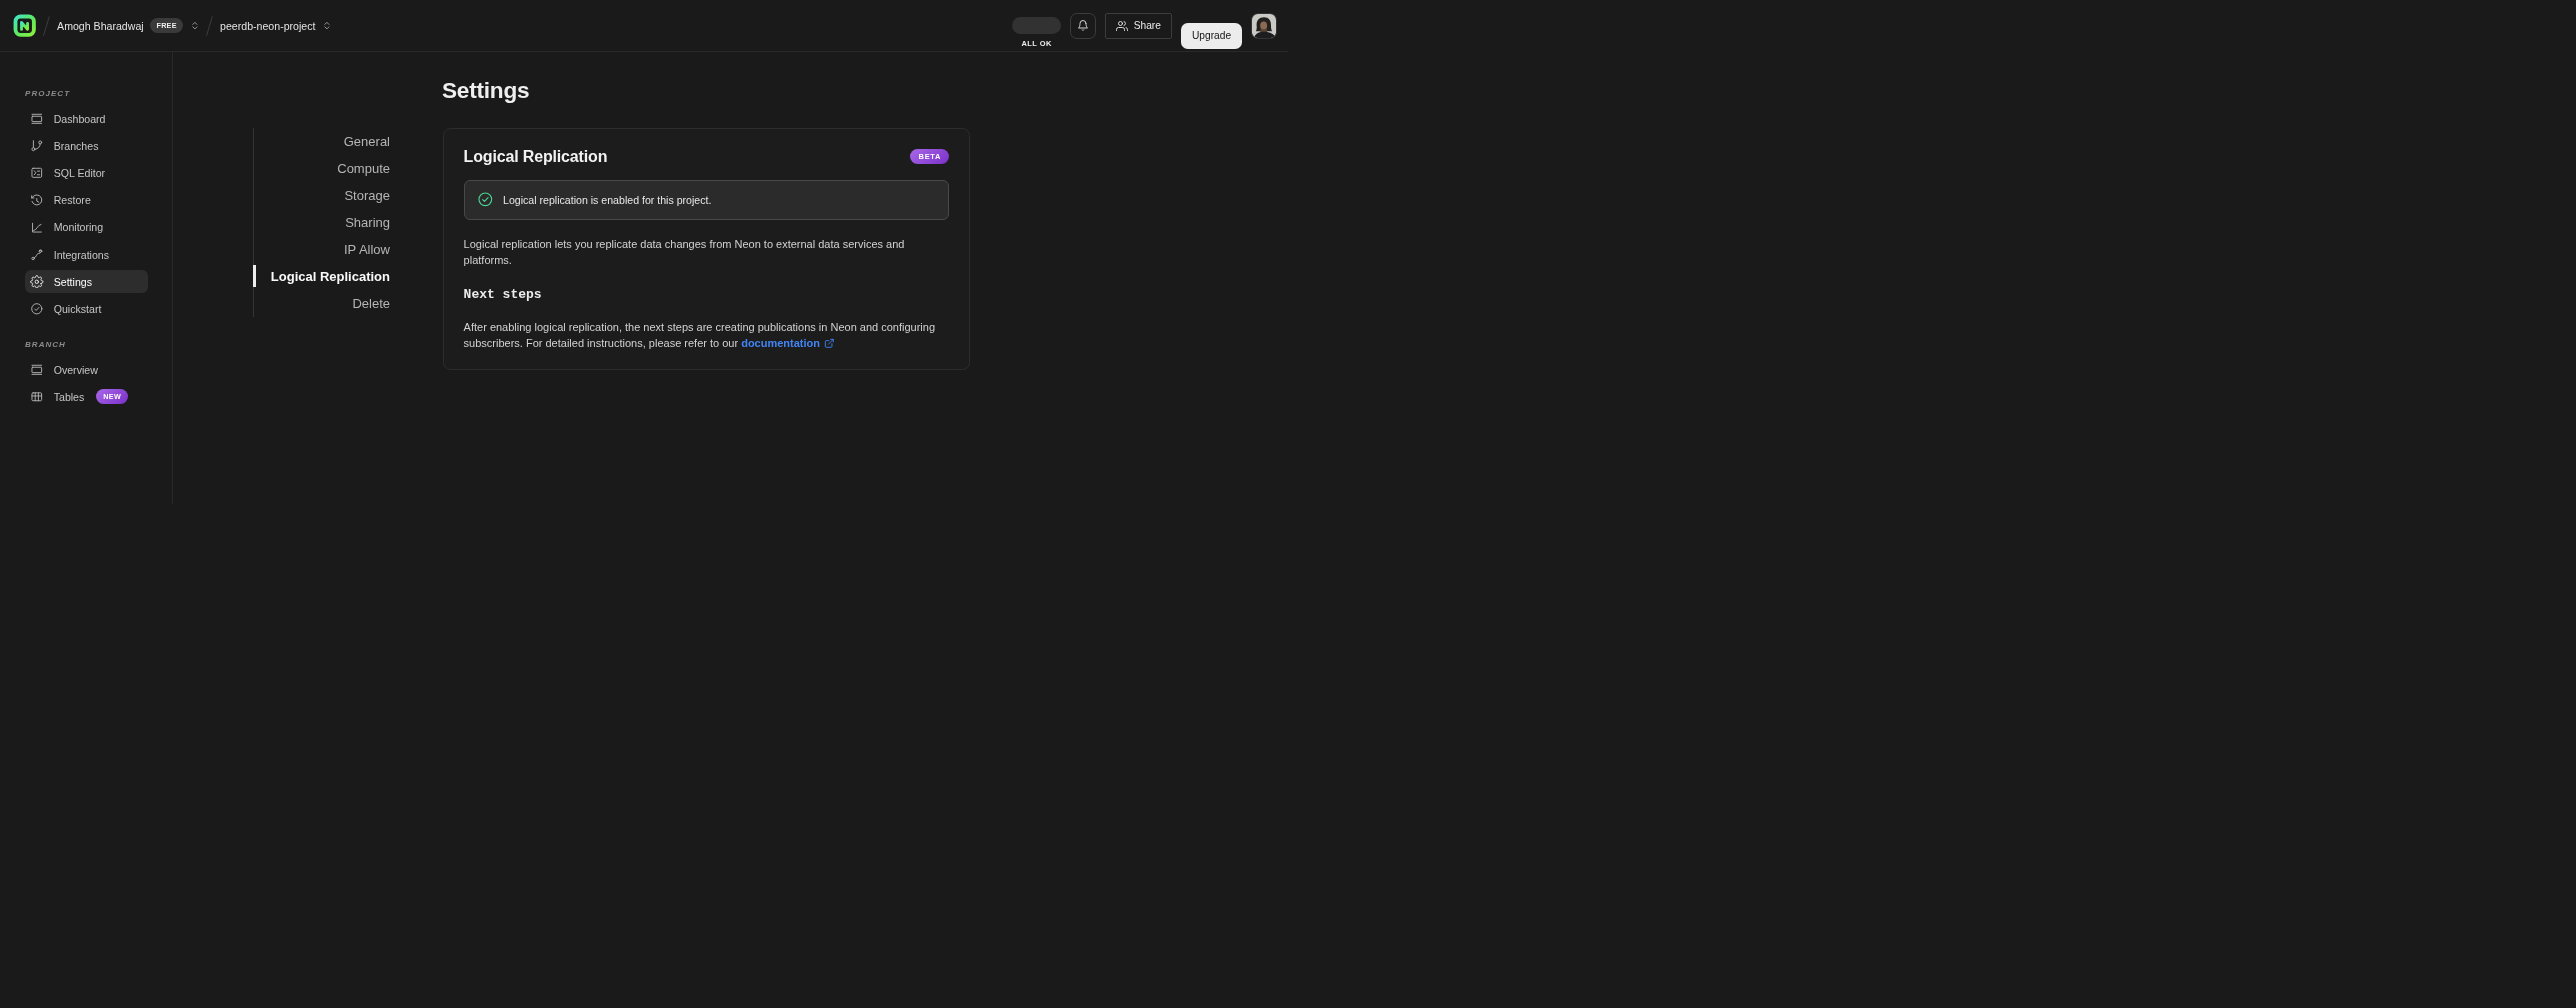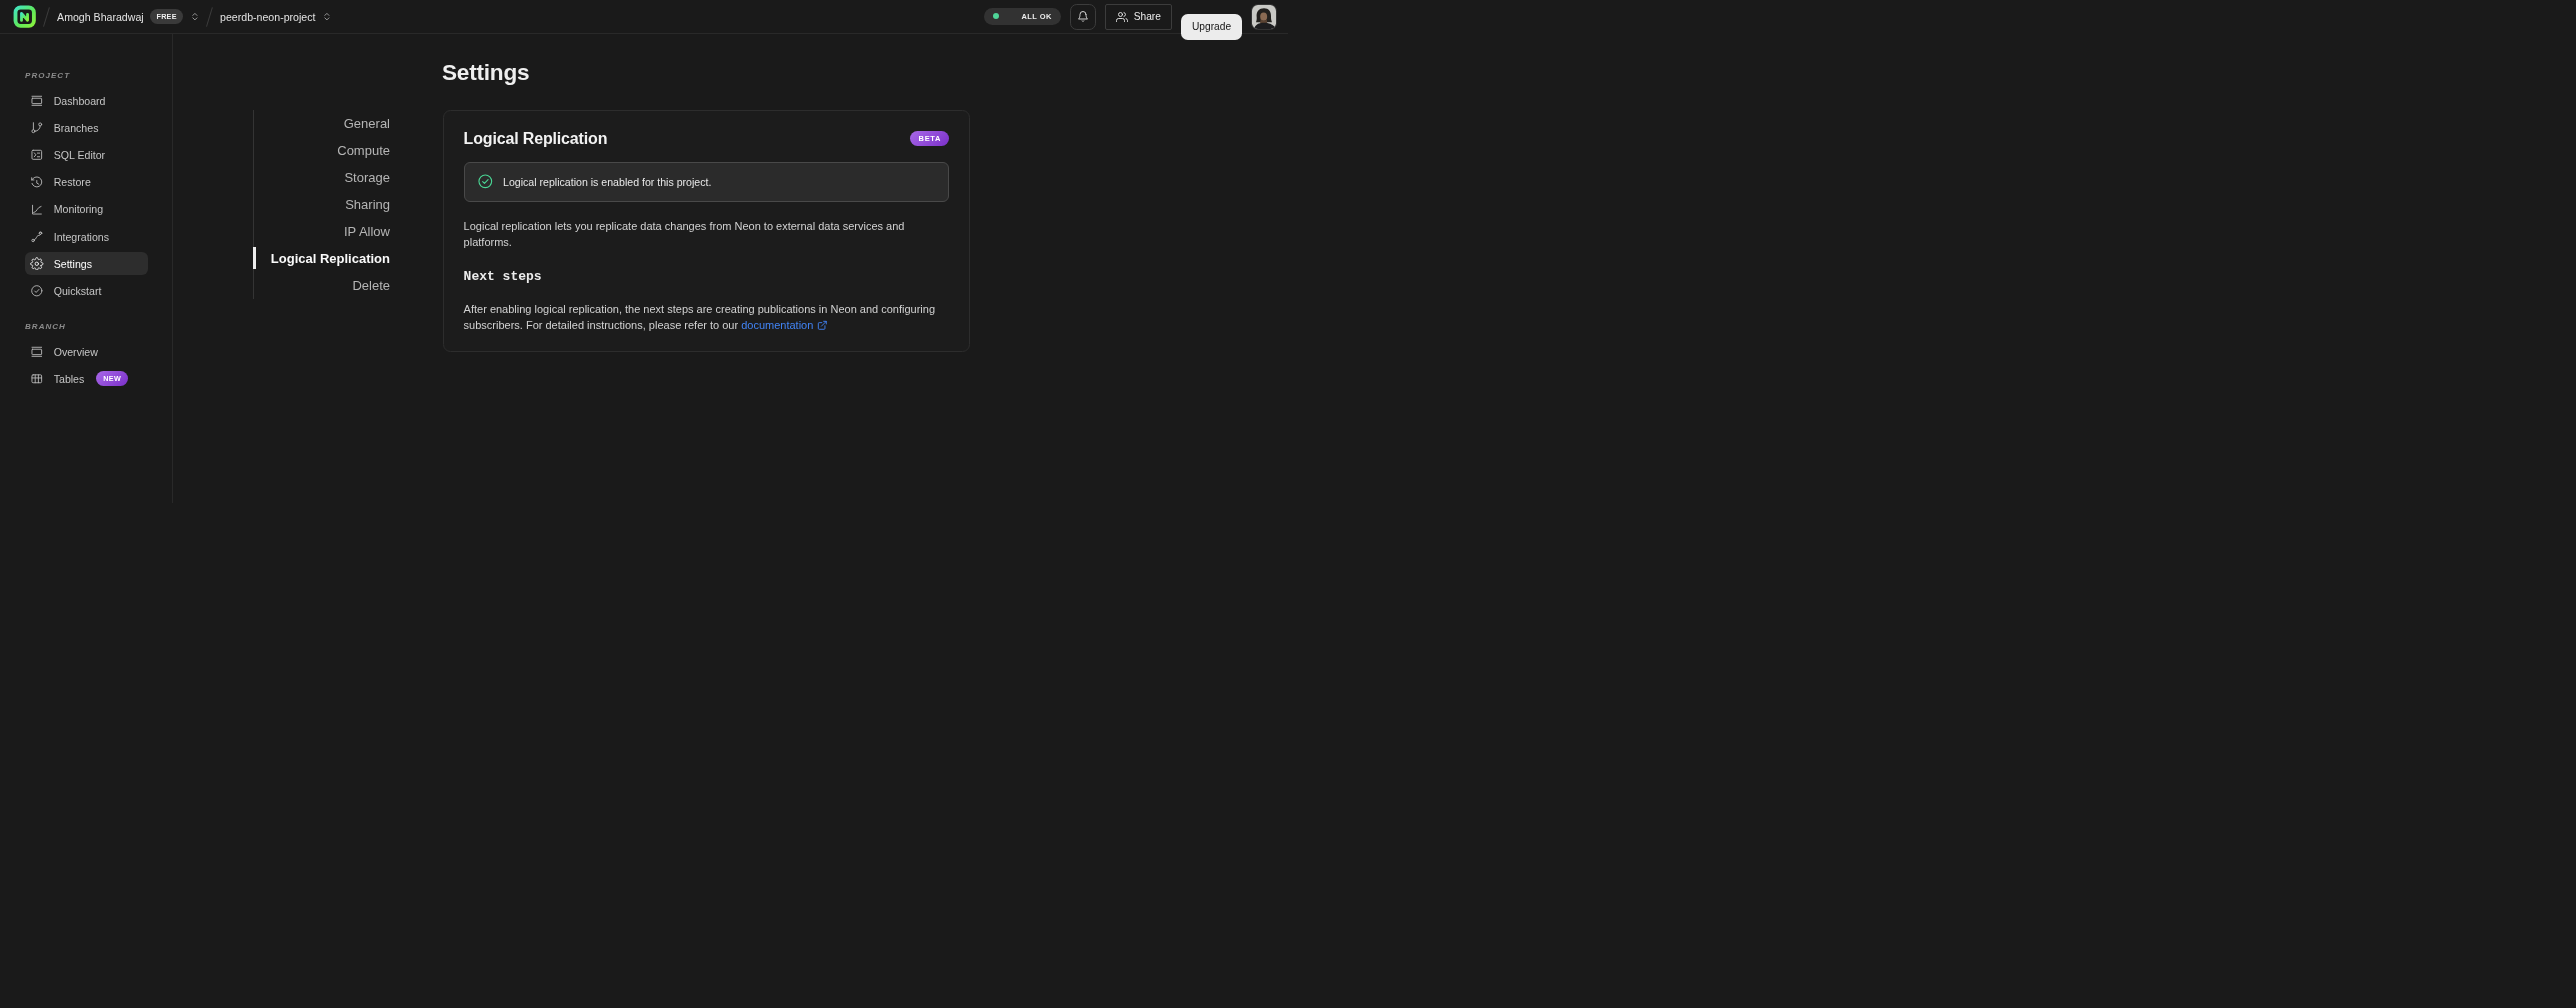--- a/index.html
+++ b/index.html
@@ -15,7 +15,7 @@
 
   
   .topbar {
-    height: 34px; border-bottom: 0.8px solid #292929;
+    height: 52px; border-bottom: 0.8px solid #292929;
     display: flex; align-items: center; padding: 0 10.6px 0 13px;
     background: #1a1a1a;
   }

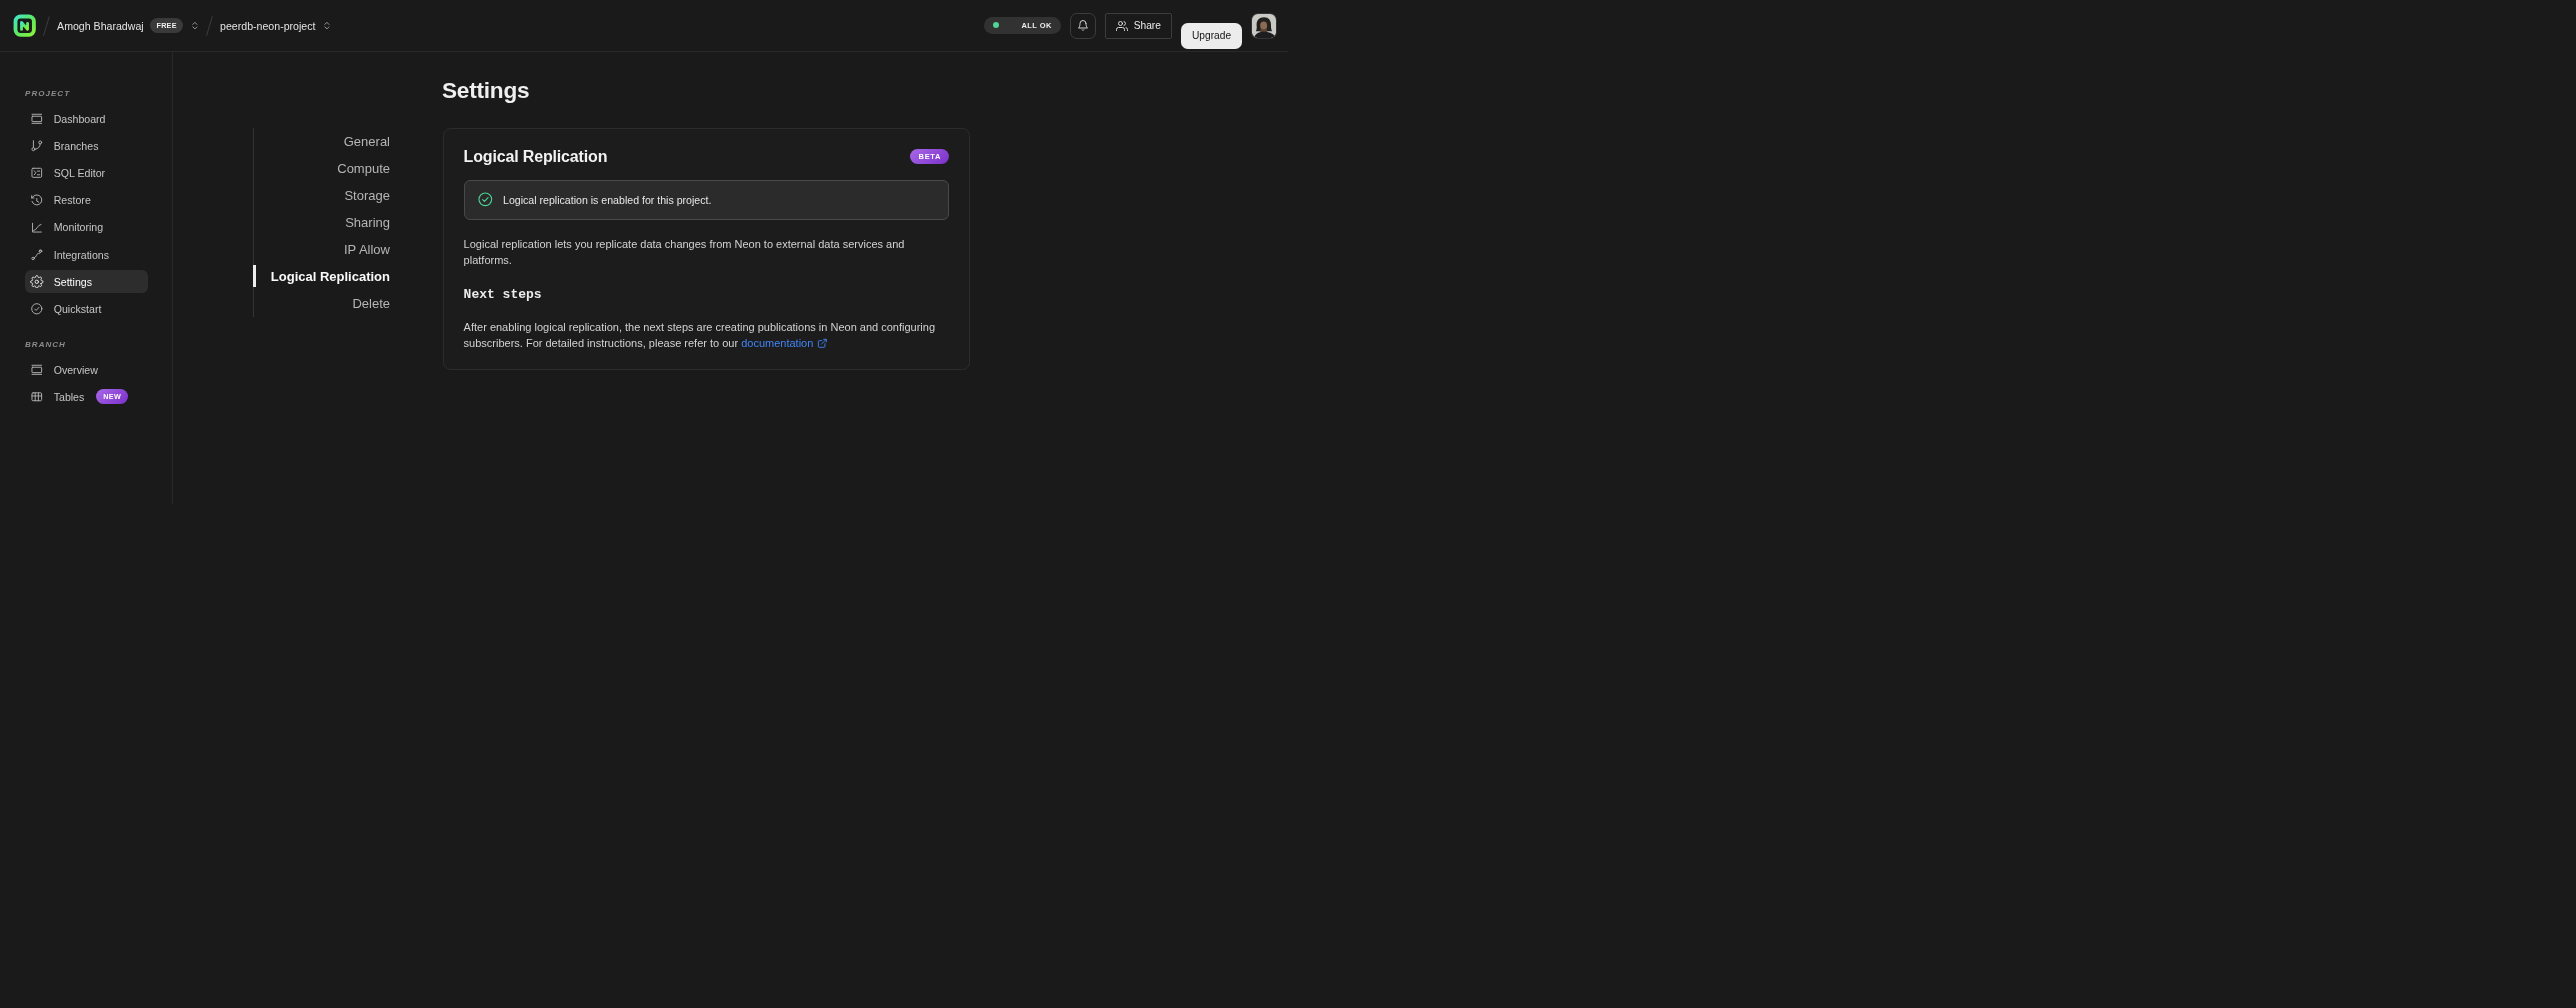--- a/index.html
+++ b/index.html
@@ -36,7 +36,7 @@
     display: flex; align-items: center; gap: 22px;
     background: #323232; border-radius: 9px; height: 17.4px; padding: 0 9px;
     font-size: 7.5px; font-weight: 700; letter-spacing: .06em; color: #ededed;
-    border: none; cursor: pointer; font-family: "Liberation Sans", sans-serif;
+    border: none; cursor: pointer; font-family: "Liberation Sans", sans-serif; flex-direction: column;
   }
   .status-dot { width: 6px; height: 6px; border-radius: 50%; background: #4fd598; }
   .icon-btn {

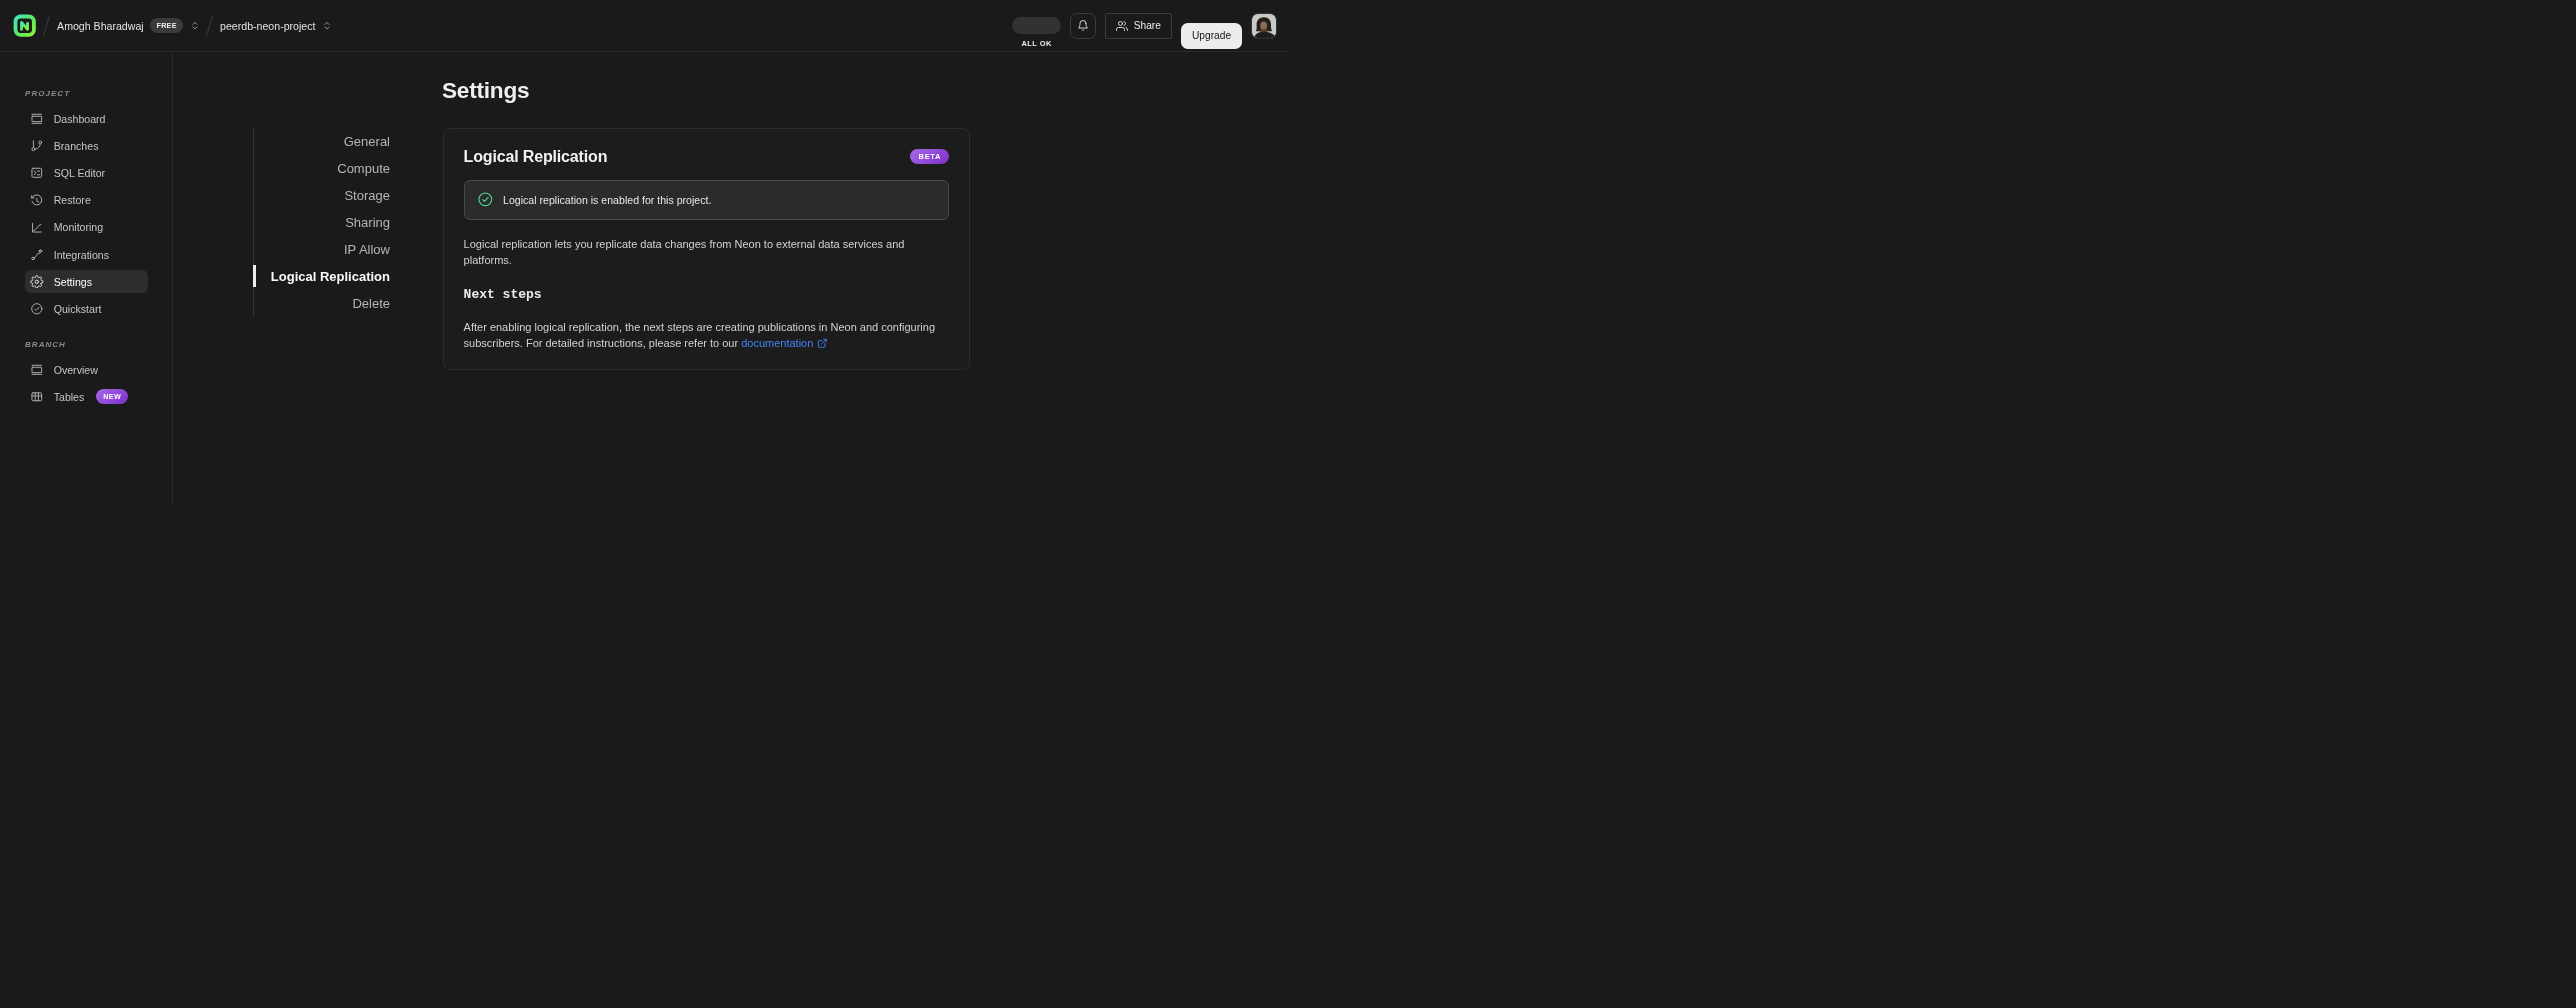--- a/index.html
+++ b/index.html
@@ -112,7 +112,7 @@
   .alert-text { font-size: 10.6px; color: #e8e8e8; }
   .desc { margin: 16.6px 0 0; font-size: 11px; line-height: 16px; color: #d2d2d2; }
   .next-steps { margin: 19px 0 0; font-size: 13px; font-weight: 600; color: #ececec; font-family: Liberation Mono, monospace; }
-  .doc-link { color: #4284f5; font-weight: 400; text-decoration: none; cursor: pointer; }
+  .doc-link { color: #4284f5; font-weight: 700; text-decoration: none; cursor: pointer; }
   .ext-icon { display: inline-block; vertical-align: -1.5px; margin-left: 3.8px; color: #4284f5; }
 </style>
 </head>

